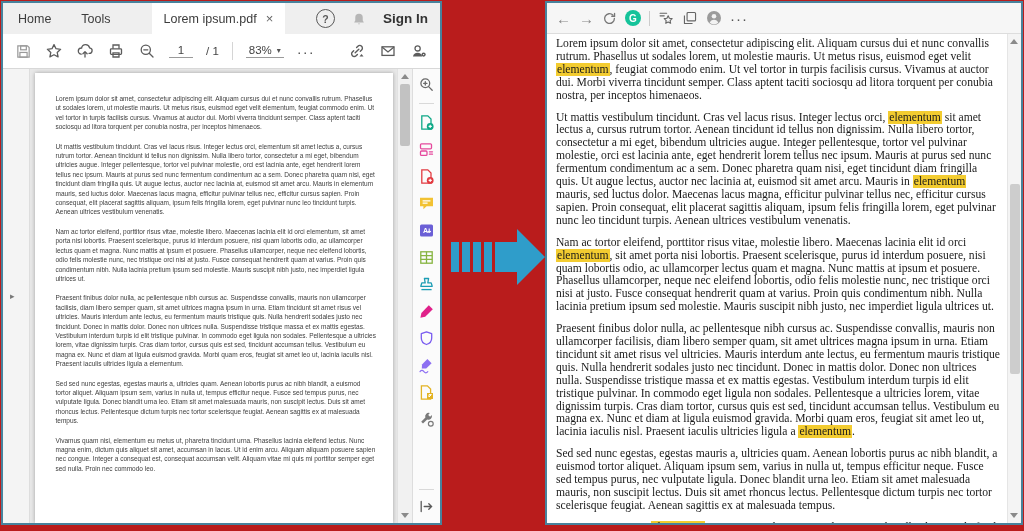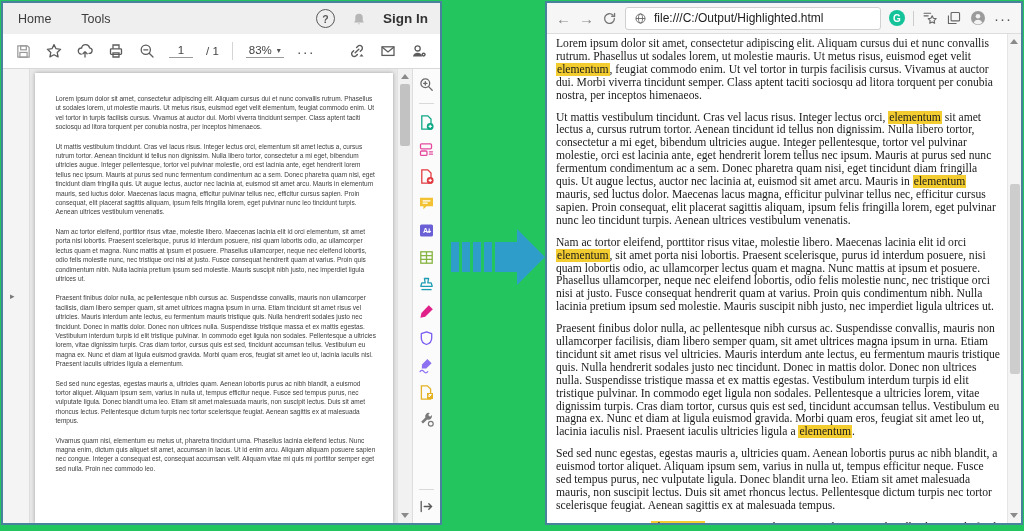--- a/index.html
+++ b/index.html
@@ -3,7 +3,7 @@
 <meta charset="utf-8">
 <style>
   html,body{margin:0;padding:0;background:#fff;}
-  .canvas{position:relative;width:1024px;height:531px;background:#22c55e;overflow:hidden;
+  .canvas{position:relative;width:1024px;height:531px;background:#b91c1c;overflow:hidden;
           font-family:"Liberation Sans",sans-serif;}
   
   .pdf-window{position:absolute;left:1px;top:1px;width:441px;height:524px;

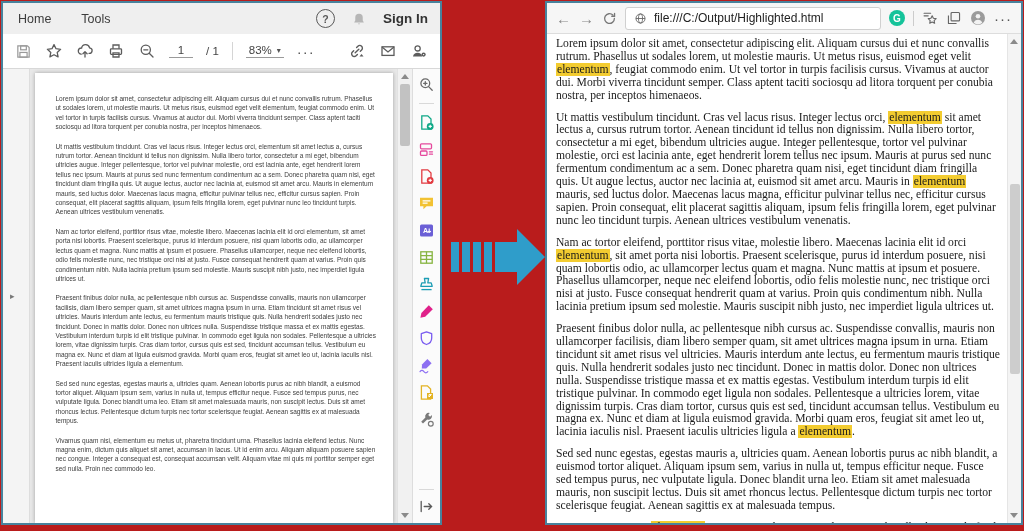--- a/index.html
+++ b/index.html
@@ -83,6 +83,10 @@
     <div class="pdf-tabbar">
       <div class="pdf-tab">Home</div>
       <div class="pdf-tab">Tools</div>
+      <div class="pdf-tab-active">
+        <span>Lorem ipsum.pdf</span>
+        <span class="tab-close">×</span>
+      </div>
       <div class="tabbar-right">
         <div class="help-circle">?</div>
         <svg class="ic" width="16" height="16" viewBox="0 0 18 18">

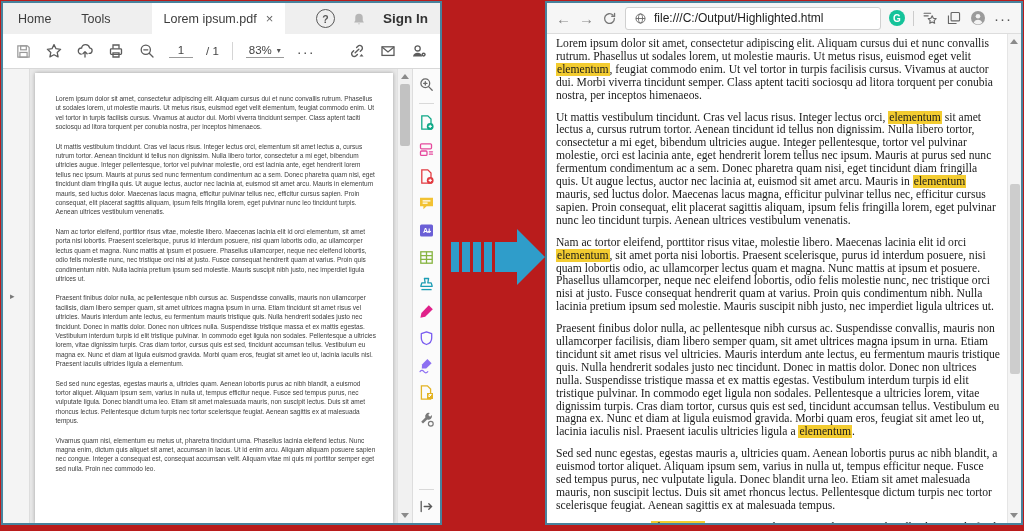--- a/index.html
+++ b/index.html
@@ -268,14 +268,6 @@
         <path d="M13.2 8a5.2 5.2 0 1 1-1.6-3.7"></path>
         <path d="M13.4 2.6v3h-3"></path>
       </svg>
-      <div class="url-box">
-        <svg class="ic" width="13" height="13" viewBox="0 0 16 16" fill="none" stroke="#666" stroke-width="1.1">
-          <circle cx="8" cy="8" r="5.6"></circle>
-            <ellipse cx="8" cy="8" rx="2.5" ry="5.6"></ellipse>
-            <path d="M2.4 8h11.2"></path>
-        </svg>
-        <span class="url-text">file:///C:/Output/Highlighted.html</span>
-      </div>
       <div class="gram-circle">G</div>
       <div class="br-sep"></div>
       <svg class="ic" width="16" height="16" viewBox="0 0 17 17" fill="none" stroke="#666" stroke-width="1.2" stroke-linecap="round" stroke-linejoin="round">

